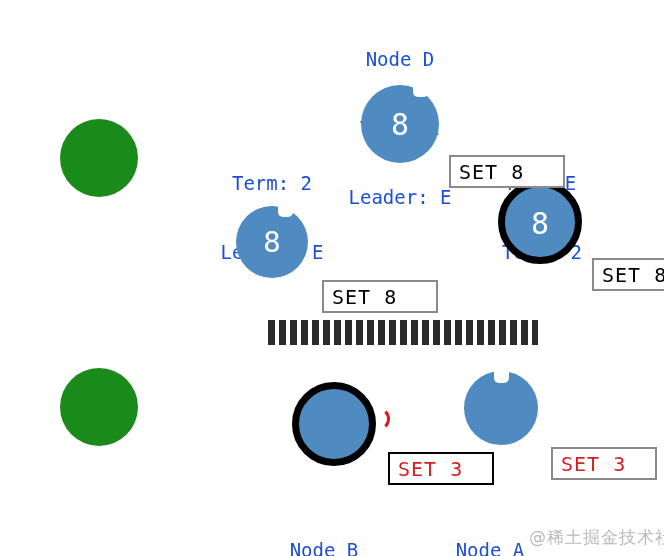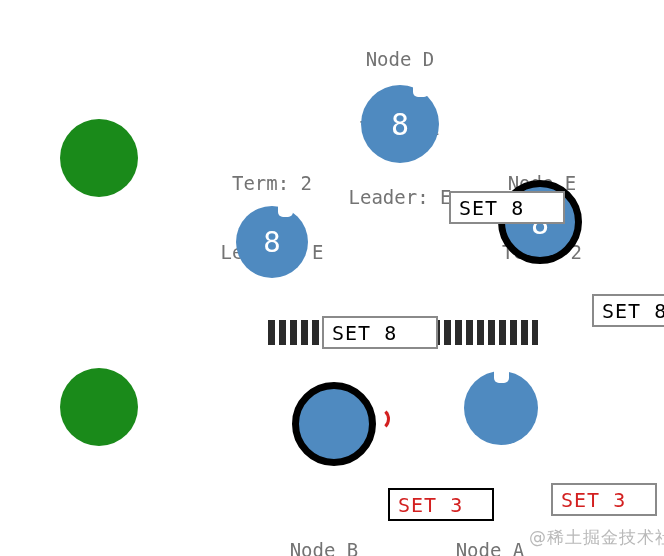--- a/index.html
+++ b/index.html
@@ -23,7 +23,7 @@
     font-family: "DejaVu Sans Mono", "Liberation Mono", monospace;
     font-size: 19px;
     line-height: 23px;
-    color: #737373;
+    color: #1d4ed8;
     white-space: pre;
     letter-spacing: 0px;
   }

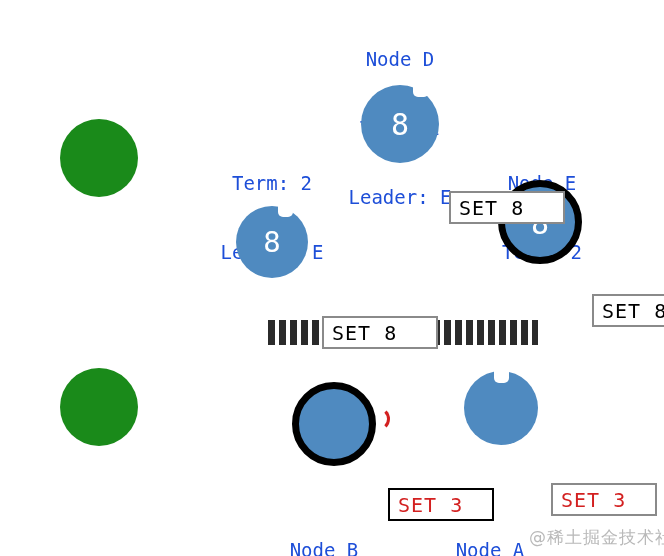--- a/index.html
+++ b/index.html
@@ -60,7 +60,6 @@
     font-size: 20px;
     letter-spacing: 1px;
     white-space: pre;
-    margin-top: 36px;
   }
 
   

